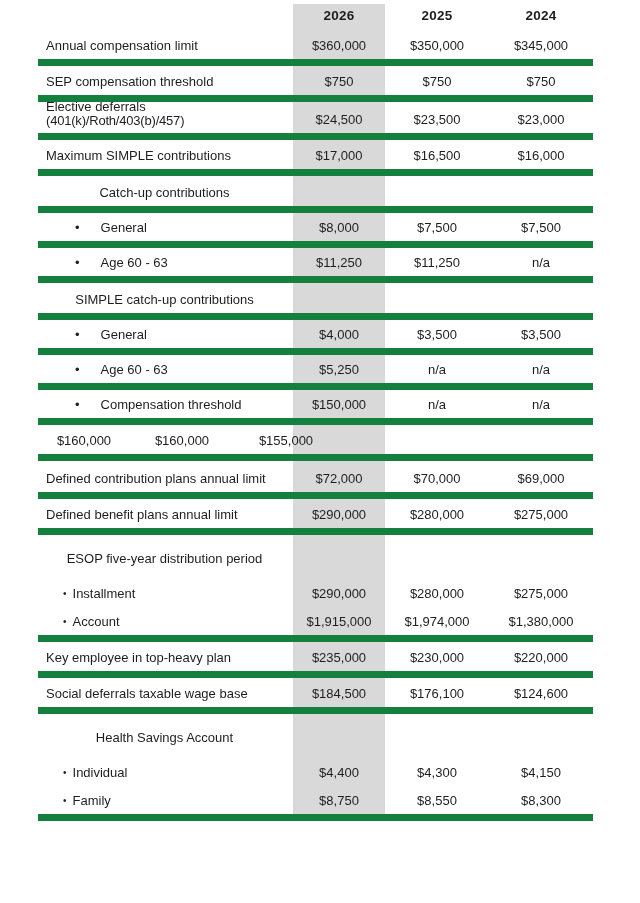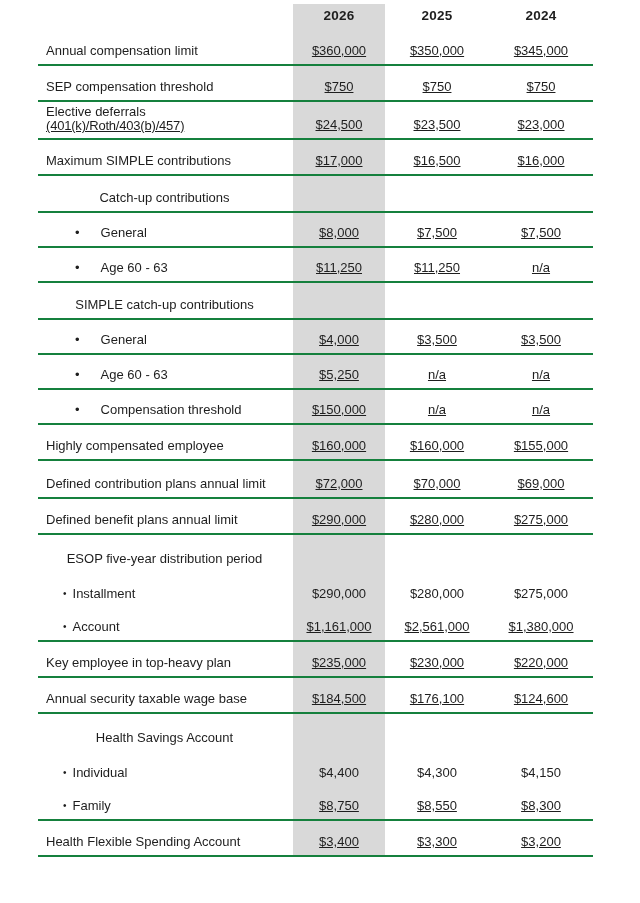--- a/index.html
+++ b/index.html
@@ -43,7 +43,7 @@
     box-sizing: border-box;
     padding-bottom: 6px;
   }
-  .row.bordered { border-bottom: 2px solid #15803d; text-decoration: underline; }
+  .row.bordered { border-bottom: 7px solid #15803d; }
   .row.data { height: 36px; }
   .row.data.two-line { height: 38px; justify-content: center; }
   .row.section { height: 37px; text-align: center; }

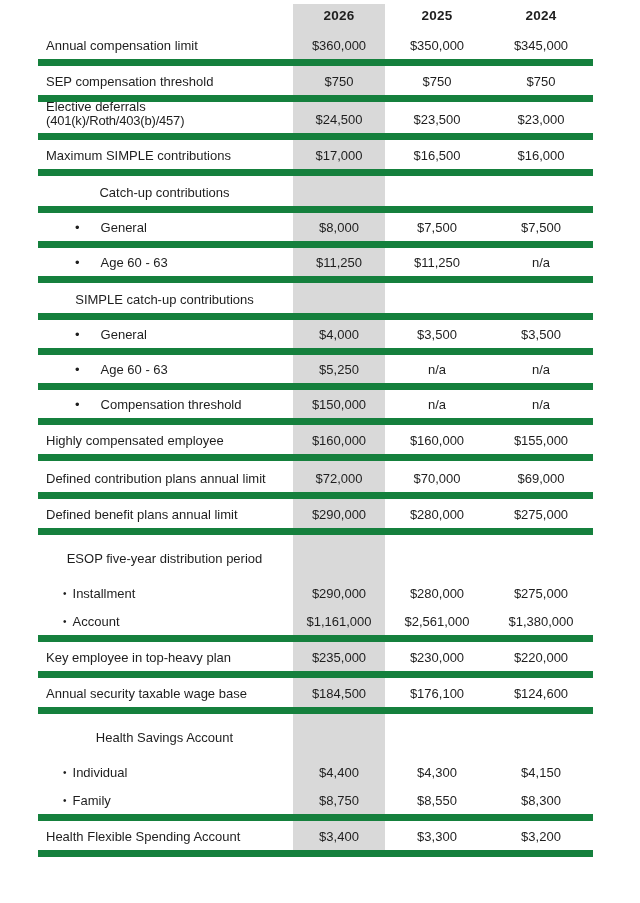--- a/index.html
+++ b/index.html
@@ -184,7 +184,6 @@
         <div class="cell value-cell vc2">n/a</div>
       </div>
       <div class="row data bordered">
-        <div class="cell label-cell"><span class="lbl">Highly compensated employee</span></div>
         <div class="cell value-cell vc0">$160,000</div>
         <div class="cell value-cell vc1">$160,000</div>
         <div class="cell value-cell vc2">$155,000</div>

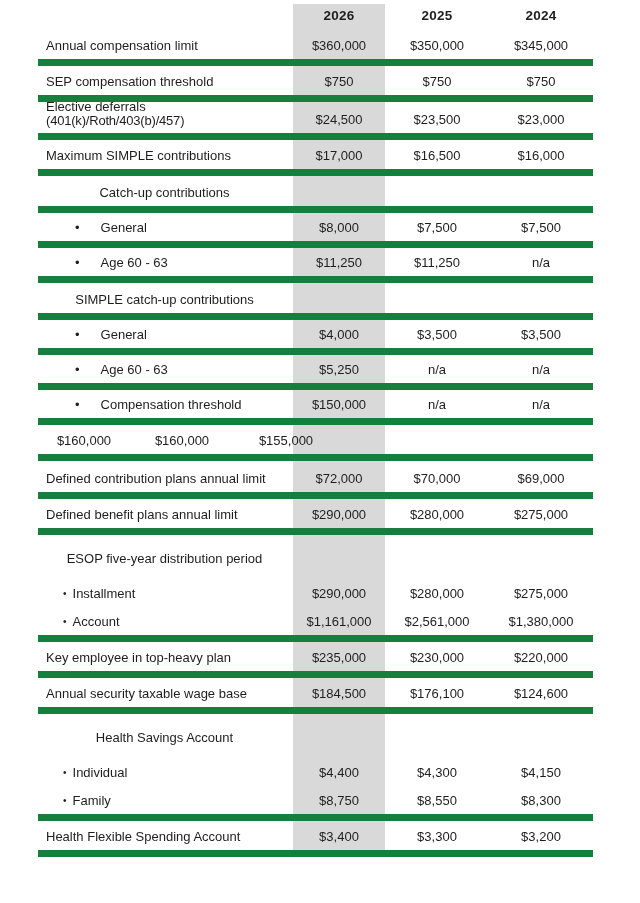--- a/index.html
+++ b/index.html
@@ -214,7 +214,7 @@
       </div>
       <div class="row bullet-small bordered">
         <div class="cell label-cell"><span class="bullet">•</span><span class="lbl">Account</span></div>
-        <div class="cell value-cell vc0">$1,161,000</div>
+        <div class="cell value-cell vc0">$1,915,000</div>
         <div class="cell value-cell vc1">$2,561,000</div>
         <div class="cell value-cell vc2">$1,380,000</div>
       </div>

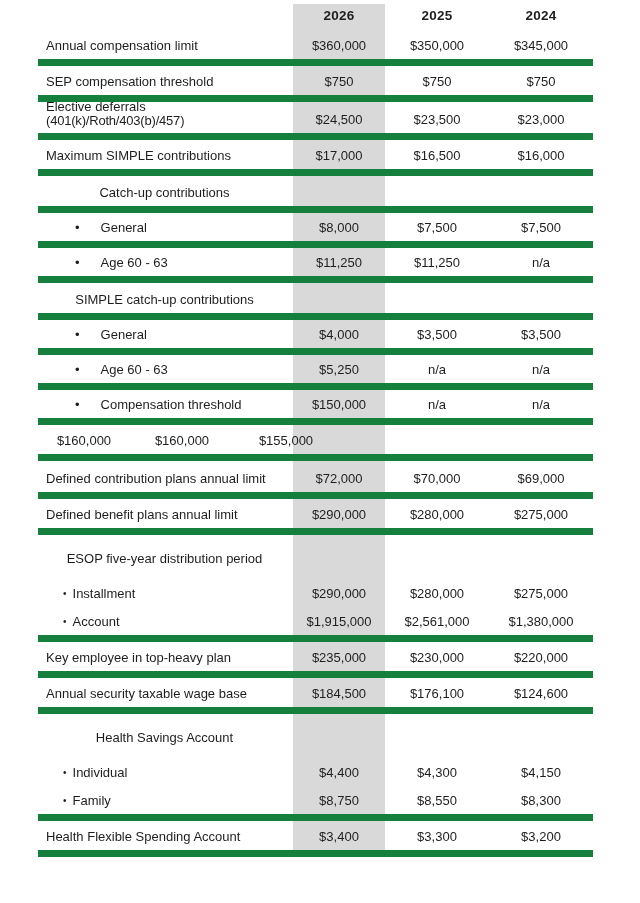--- a/index.html
+++ b/index.html
@@ -215,7 +215,7 @@
       <div class="row bullet-small bordered">
         <div class="cell label-cell"><span class="bullet">•</span><span class="lbl">Account</span></div>
         <div class="cell value-cell vc0">$1,915,000</div>
-        <div class="cell value-cell vc1">$2,561,000</div>
+        <div class="cell value-cell vc1">$1,974,000</div>
         <div class="cell value-cell vc2">$1,380,000</div>
       </div>
       <div class="row data bordered">

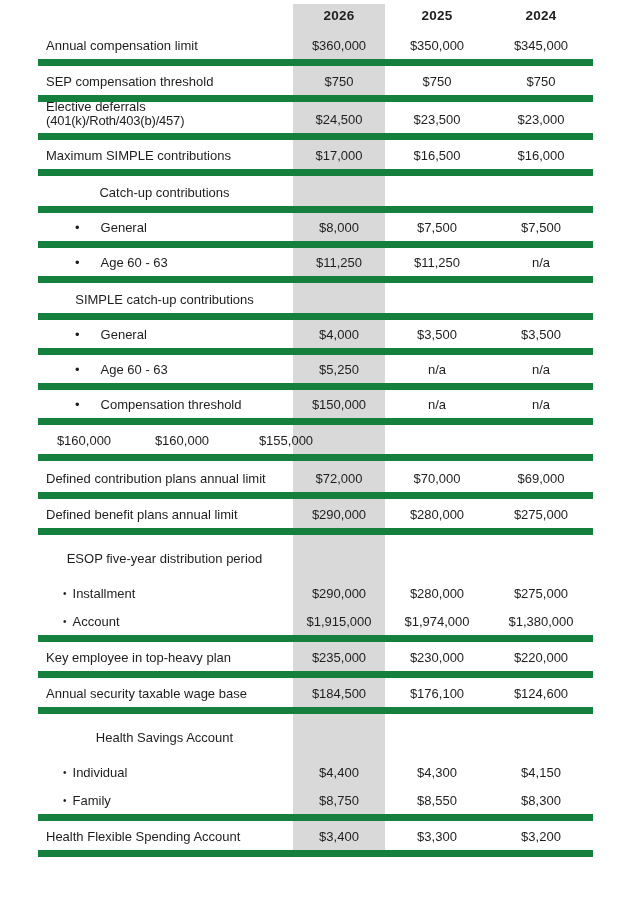--- a/index.html
+++ b/index.html
@@ -225,7 +225,7 @@
         <div class="cell value-cell vc2">$220,000</div>
       </div>
       <div class="row data bordered">
-        <div class="cell label-cell"><span class="lbl">Annual security taxable wage base</span></div>
+        <div class="cell label-cell"><span class="lbl">Social deferrals taxable wage base</span></div>
         <div class="cell value-cell vc0">$184,500</div>
         <div class="cell value-cell vc1">$176,100</div>
         <div class="cell value-cell vc2">$124,600</div>

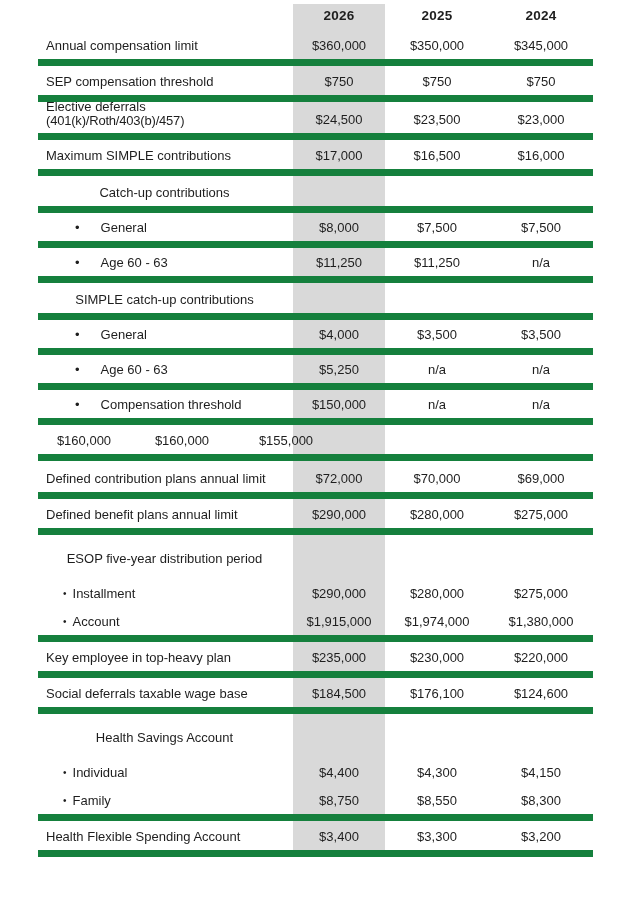--- a/index.html
+++ b/index.html
@@ -248,12 +248,6 @@
         <div class="cell value-cell vc1">$8,550</div>
         <div class="cell value-cell vc2">$8,300</div>
       </div>
-      <div class="row data bordered">
-        <div class="cell label-cell"><span class="lbl">Health Flexible Spending Account</span></div>
-        <div class="cell value-cell vc0">$3,400</div>
-        <div class="cell value-cell vc1">$3,300</div>
-        <div class="cell value-cell vc2">$3,200</div>
-      </div>
     </div>
 </div>
 

